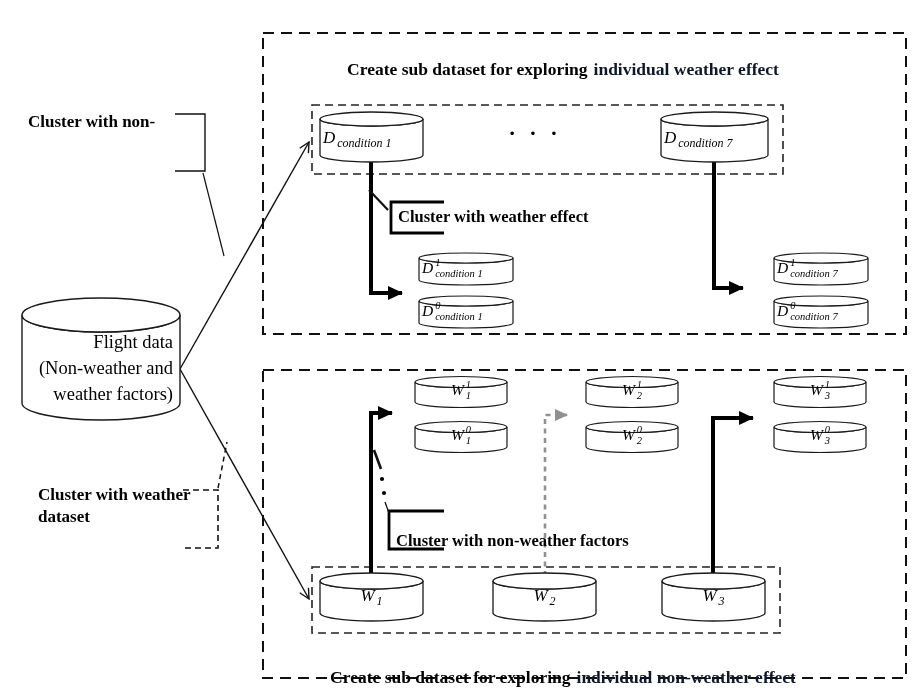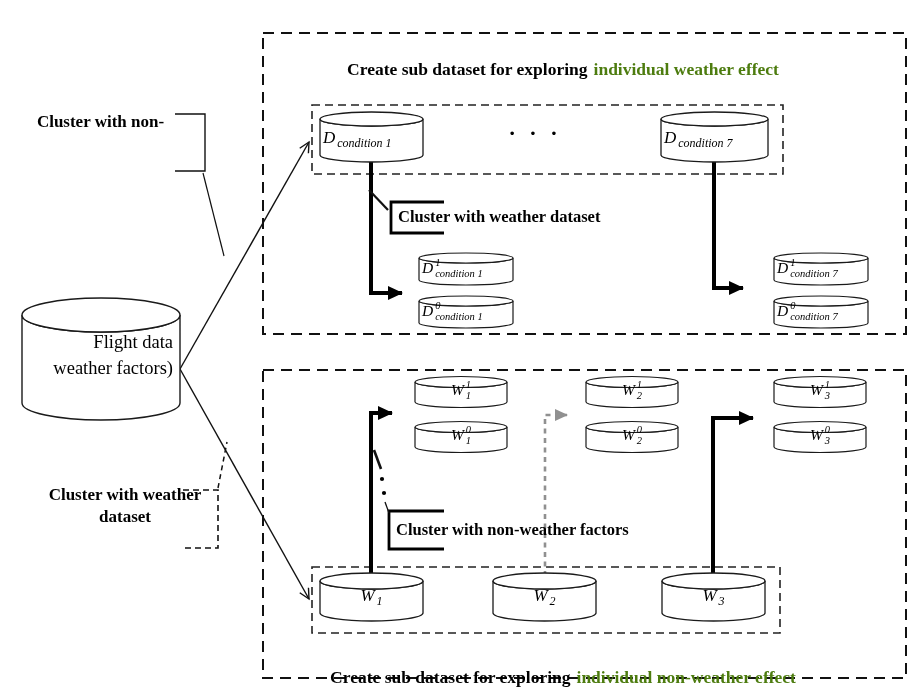--- a/index.html
+++ b/index.html
@@ -10,7 +10,7 @@
   .abs{position:absolute;}
   svg{position:absolute;left:0;top:0;}
   .title{font-weight:bold;font-size:17.5px;text-align:center;white-space:nowrap;}
-  .title .blue{color:#4d7c0f;margin-left:6px;}
+  .title .blue{color:#0f172a;margin-left:6px;}
   .callout{font-weight:bold;font-size:17px;line-height:21.5px;text-align:center;}
   .blabel{font-weight:bold;font-size:16.5px;white-space:nowrap;}
   .flight{font-size:18.5px;line-height:26px;text-align:right;}

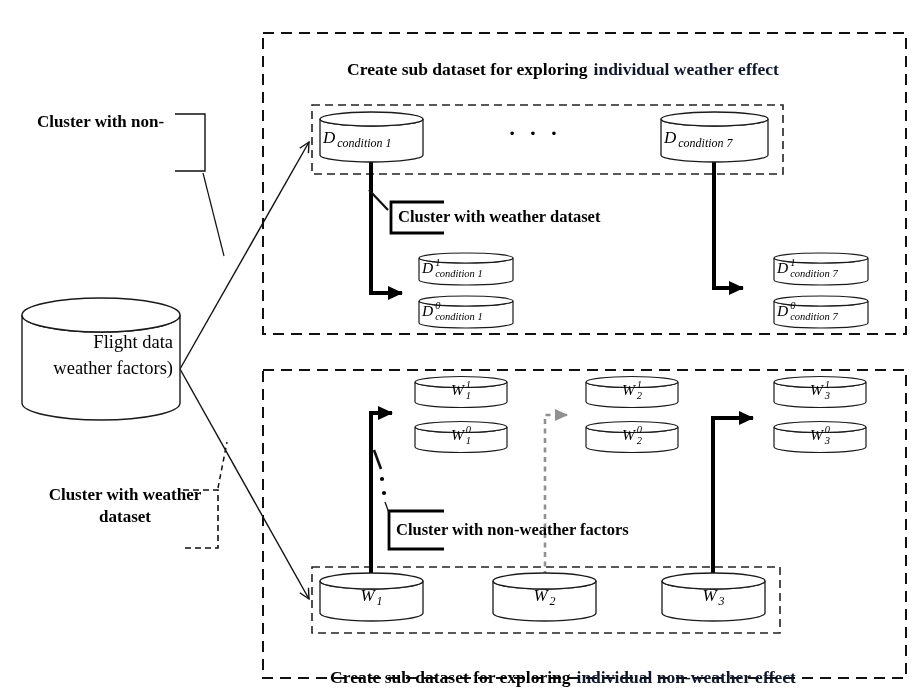--- a/index.html
+++ b/index.html
@@ -11,7 +11,7 @@
   svg{position:absolute;left:0;top:0;}
   .title{font-weight:bold;font-size:17.5px;text-align:center;white-space:nowrap;}
   .title .blue{color:#0f172a;margin-left:6px;}
-  .callout{font-weight:bold;font-size:17px;line-height:21.5px;text-align:center;}
+  .callout{font-weight:bold;font-size:17px;line-height:21.5px;text-align:left;}
   .blabel{font-weight:bold;font-size:16.5px;white-space:nowrap;}
   .flight{font-size:18.5px;line-height:26px;text-align:right;}
   .dots{font-weight:bold;font-size:22px;letter-spacing:4px;}

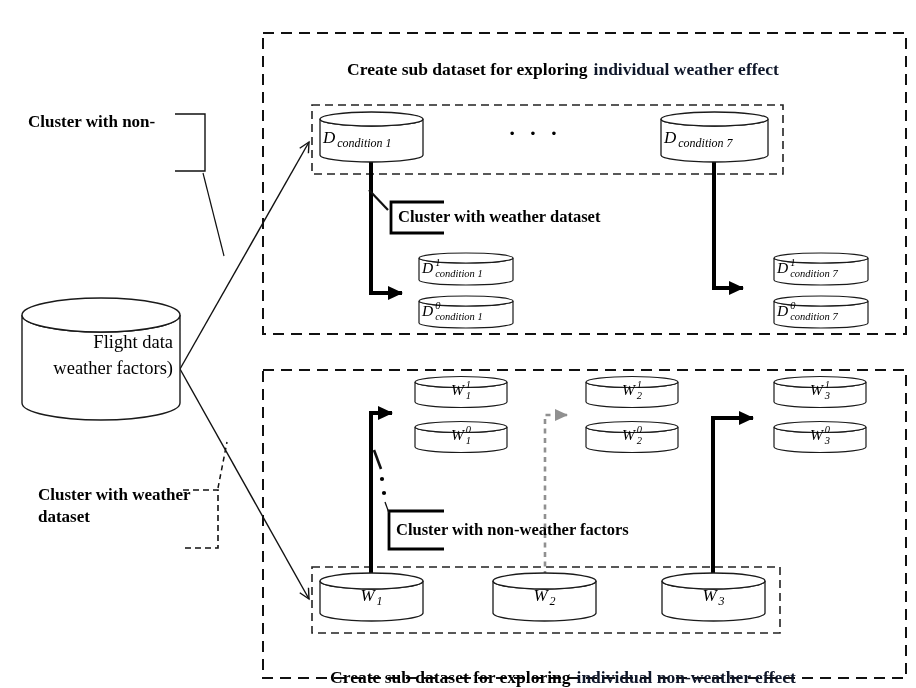--- a/index.html
+++ b/index.html
@@ -186,7 +186,7 @@
   <div>dataset</div>
 </div>
 
-<div class="abs blabel" style="left:398px;top:207px;">Cluster with weather dataset</div>
+<div class="abs blabel" style="left:398px;top:207px;">Cluster with weather effect</div>
 
 <div class="abs blabel" style="left:396px;top:520px;">Cluster with non-weather factors</div>
 

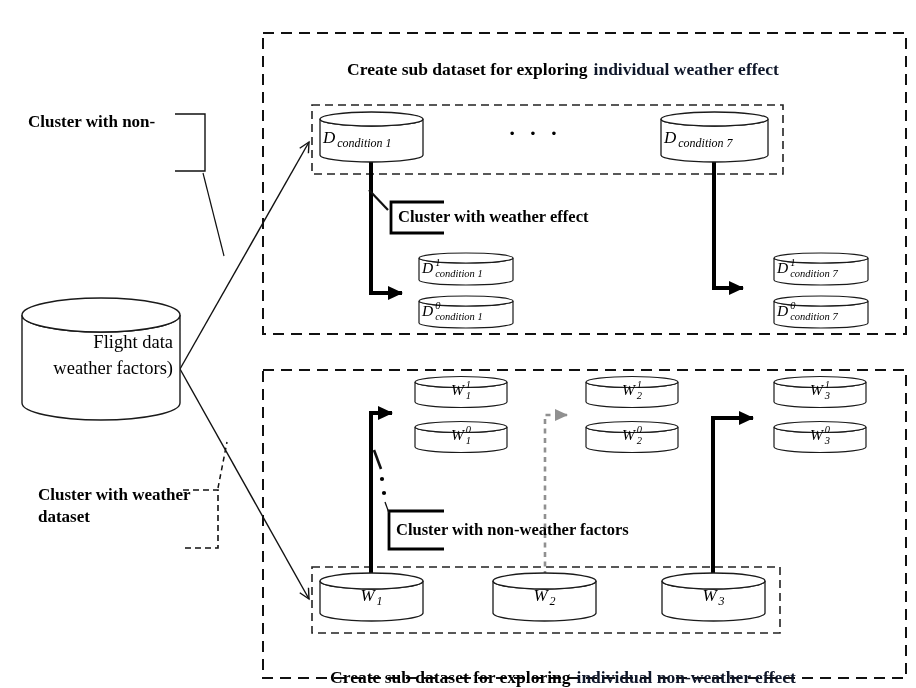--- a/index.html
+++ b/index.html
@@ -192,6 +192,7 @@
 
 <div class="abs flight" style="left:29px;top:329px;width:144px;">
   <div>Flight data</div>
+  <div>(Non-weather and</div>
   <div>weather factors)</div>
 </div>
 

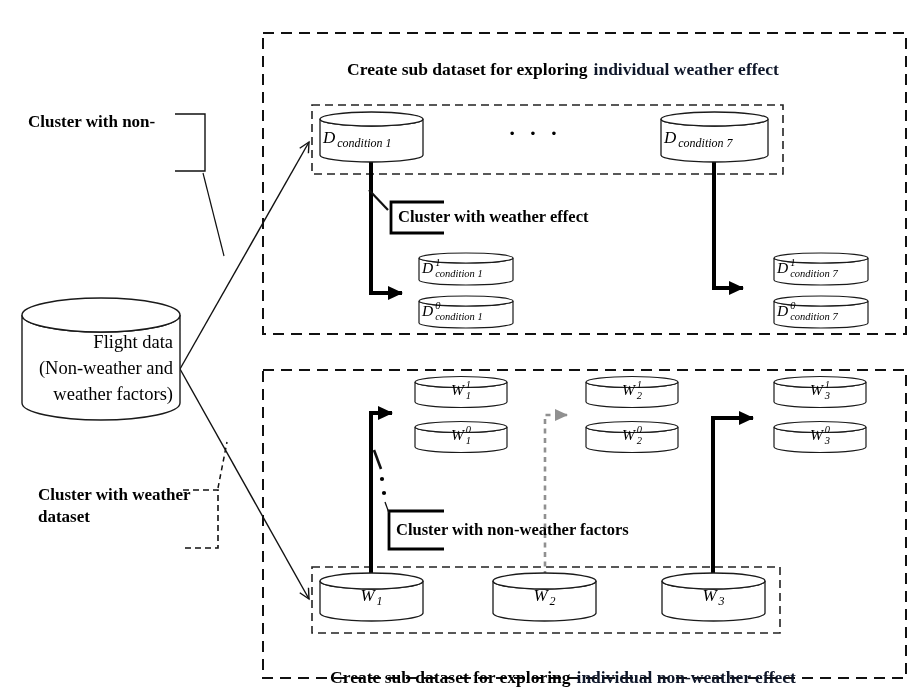--- a/index.html
+++ b/index.html
@@ -188,7 +188,7 @@
 
 <div class="abs blabel" style="left:398px;top:207px;">Cluster with weather effect</div>
 
-<div class="abs blabel" style="left:396px;top:520px;">Cluster with non-weather factors</div>
+<div class="abs blabel" style="left:396px;top:531px;">Cluster with non-weather factors</div>
 
 <div class="abs flight" style="left:29px;top:329px;width:144px;">
   <div>Flight data</div>

